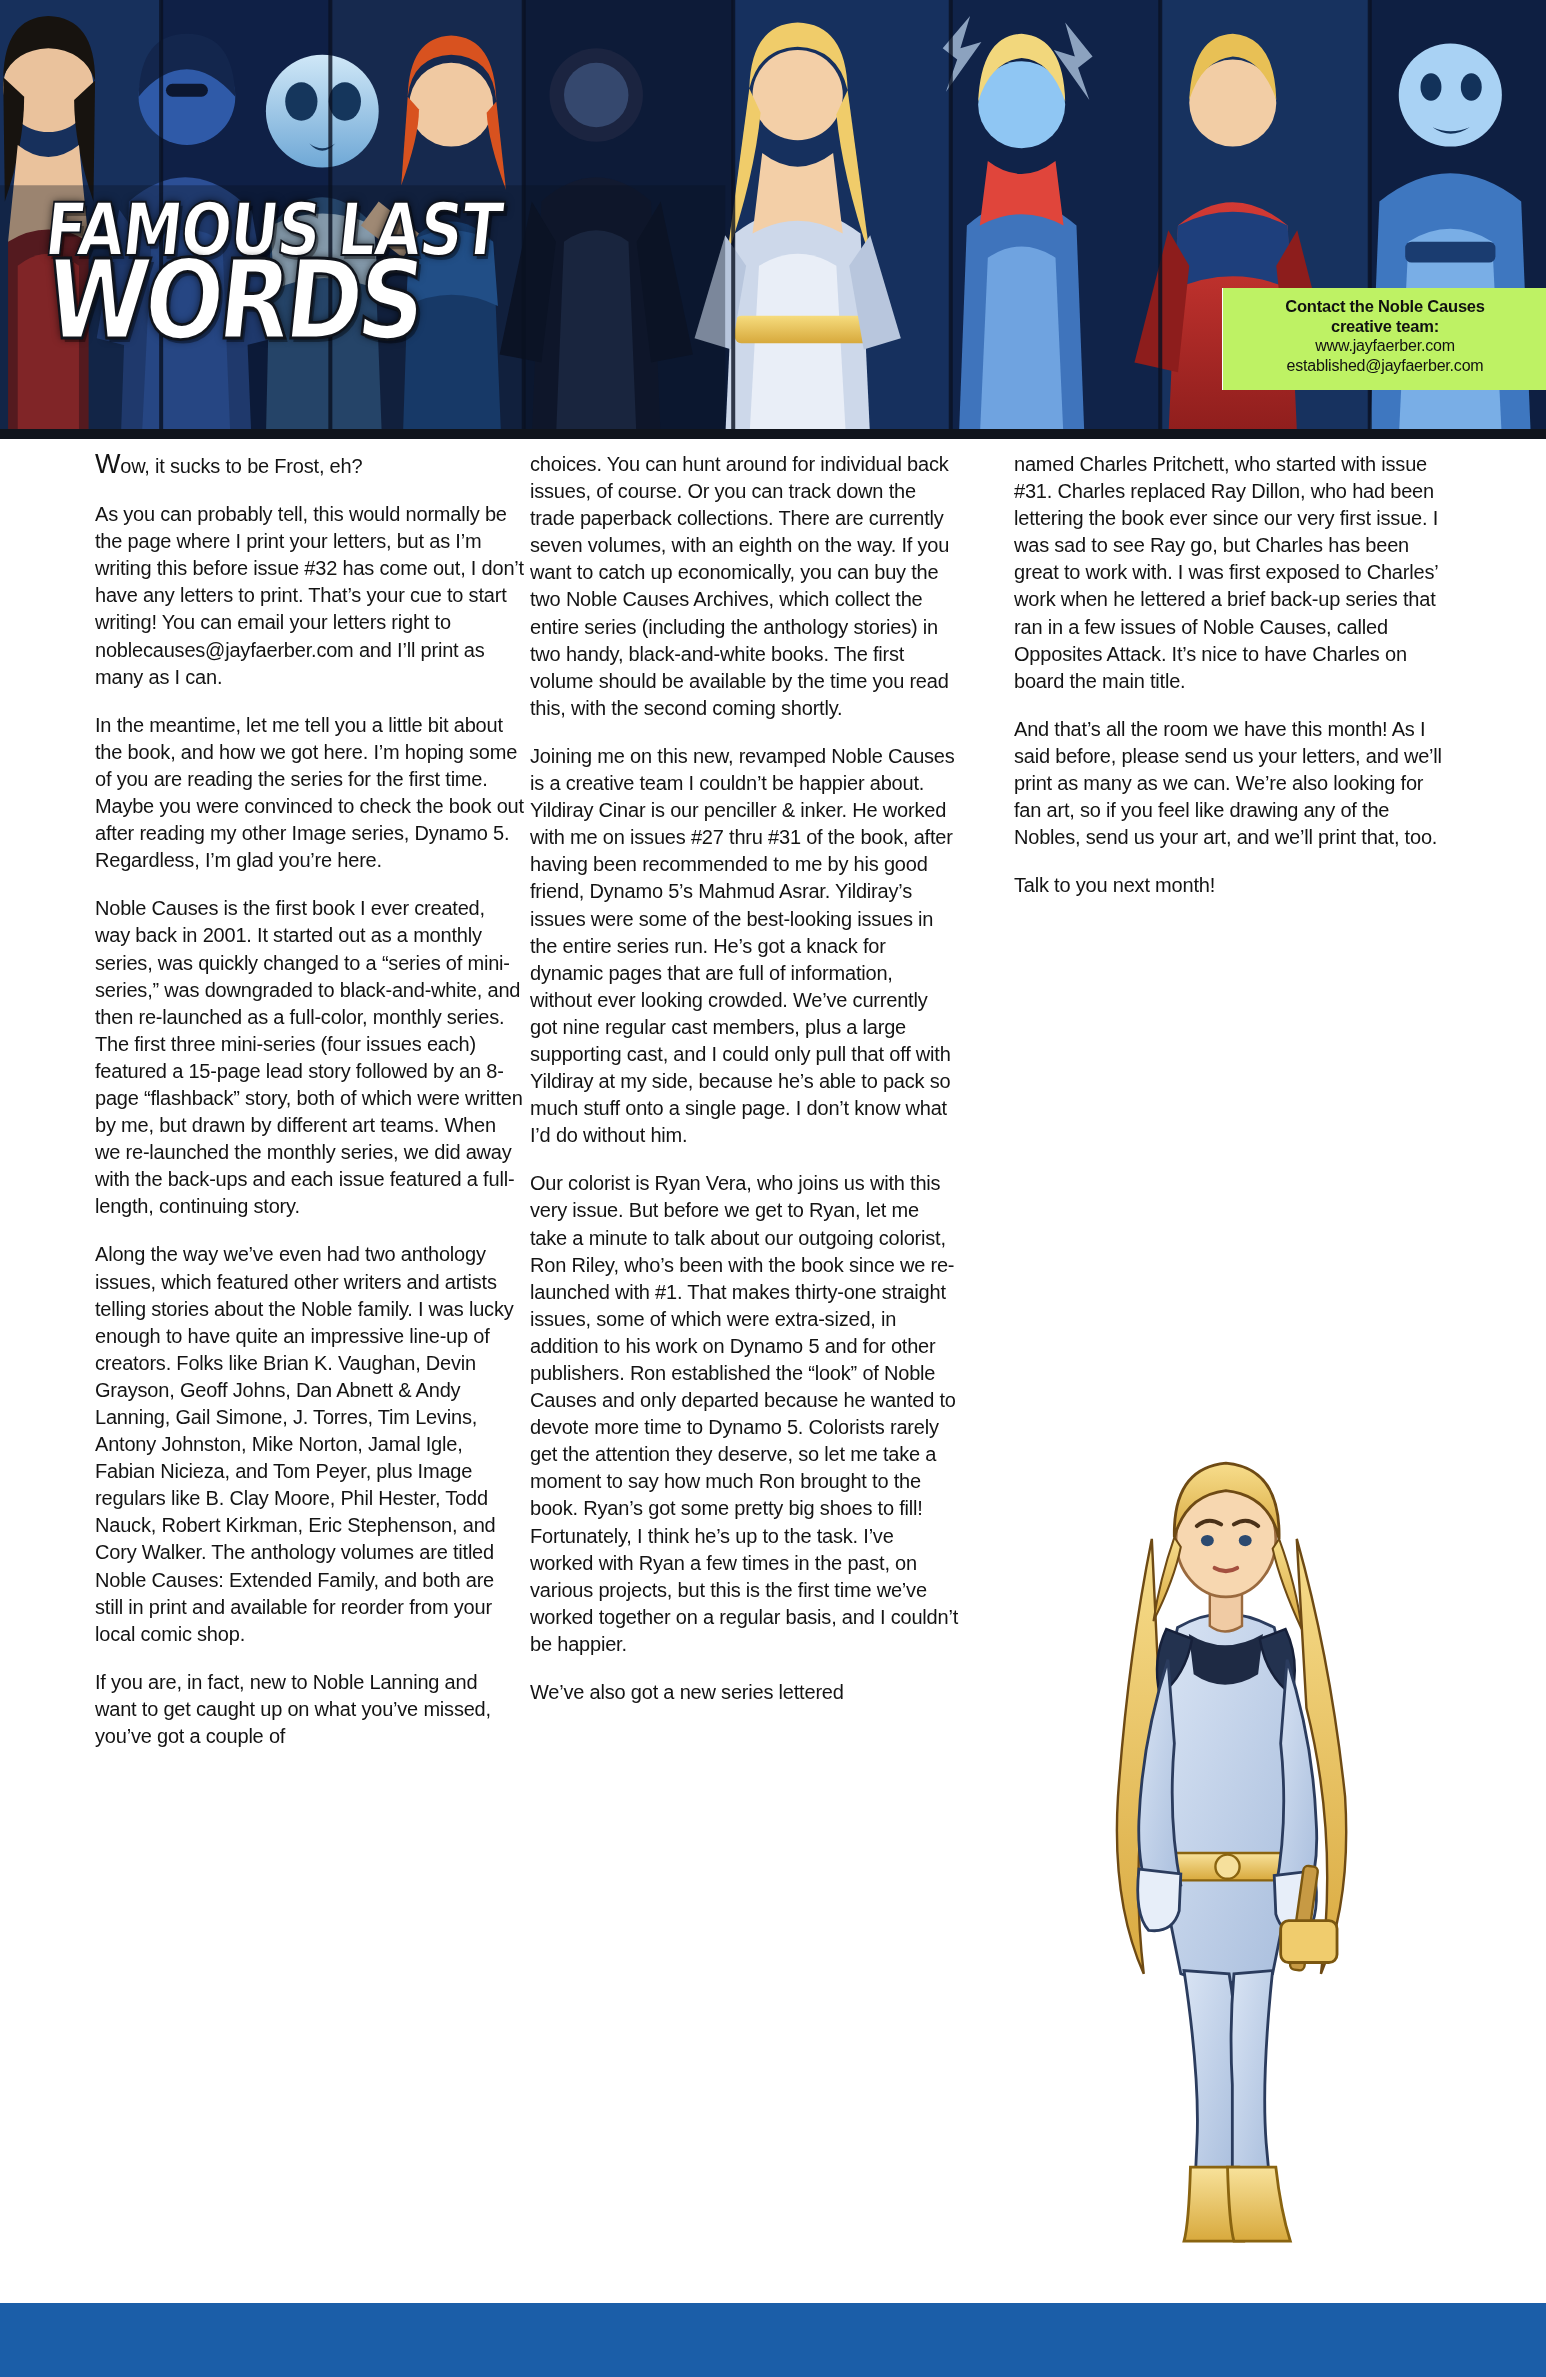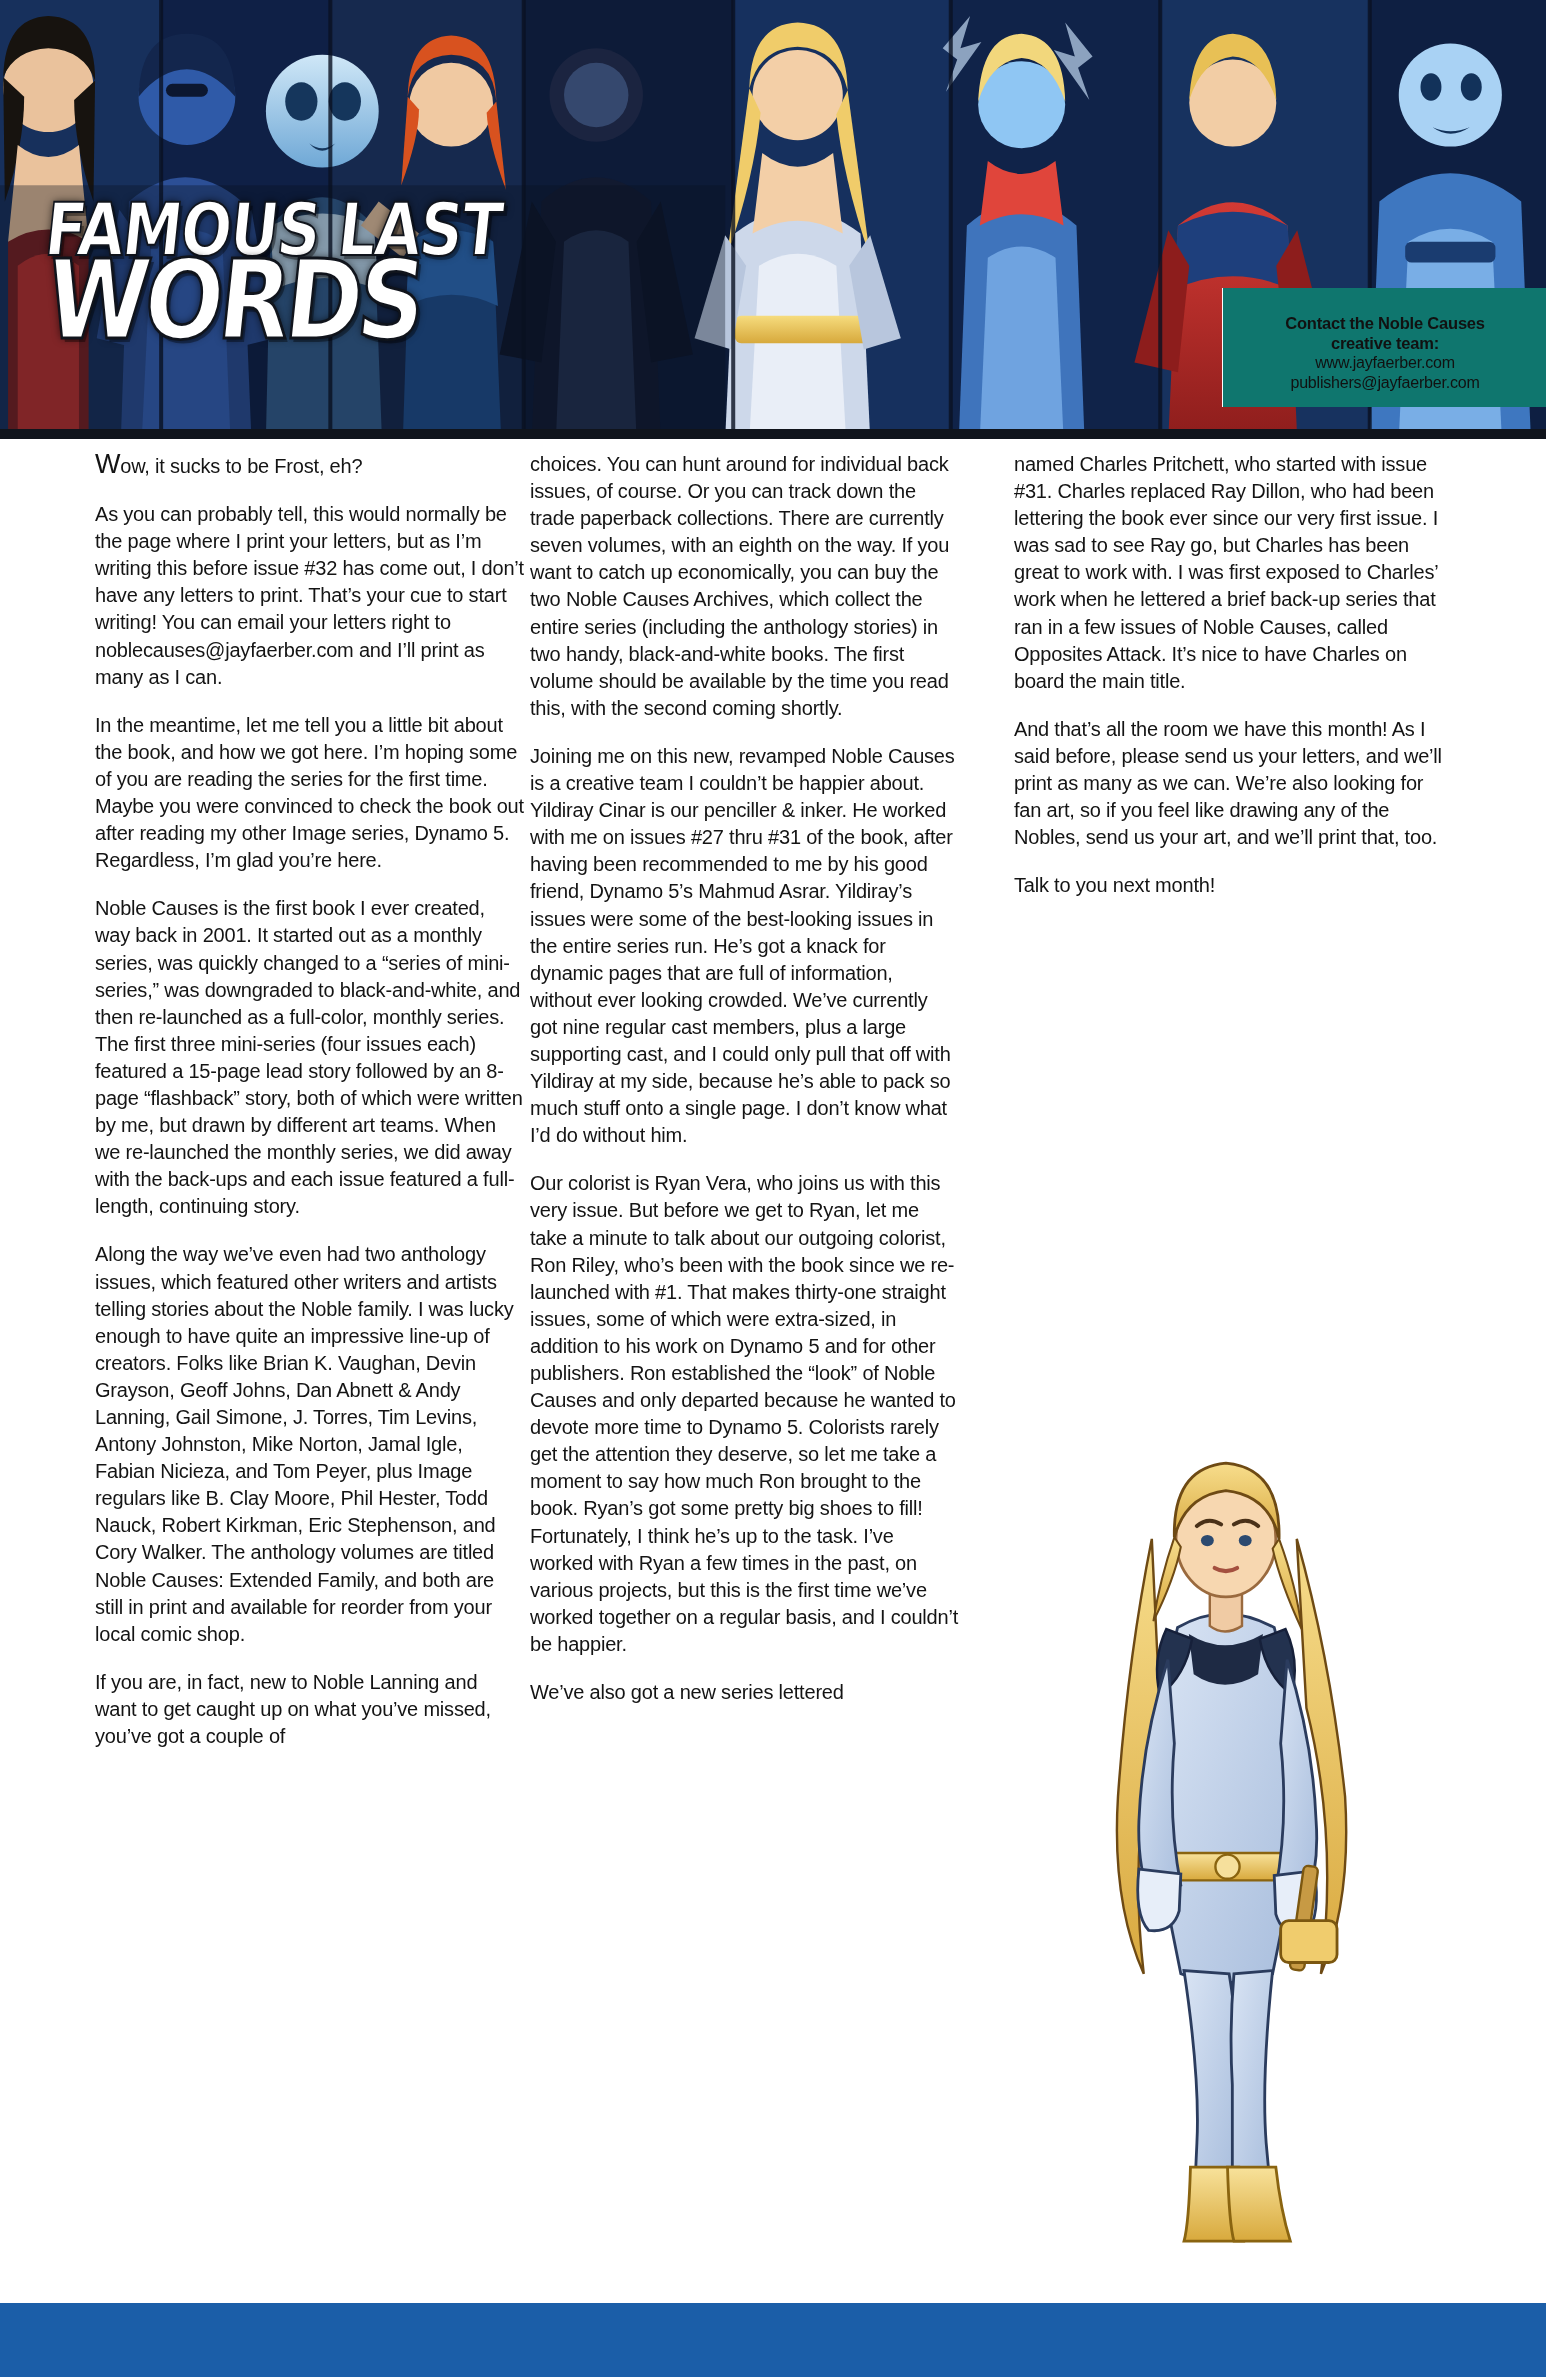--- a/index.html
+++ b/index.html
@@ -75,9 +75,9 @@
     right: 0;
     top: 288px;
     width: 325px;
-    background: #0f766e;
+    background: #bef264;
     border-left: 1.6px solid #ffffff;
-    padding: 25px 13px 13px 13px;
+    padding: 8px 13px 13px 13px;
     box-sizing: border-box;
     text-align: center;
     z-index: 45;

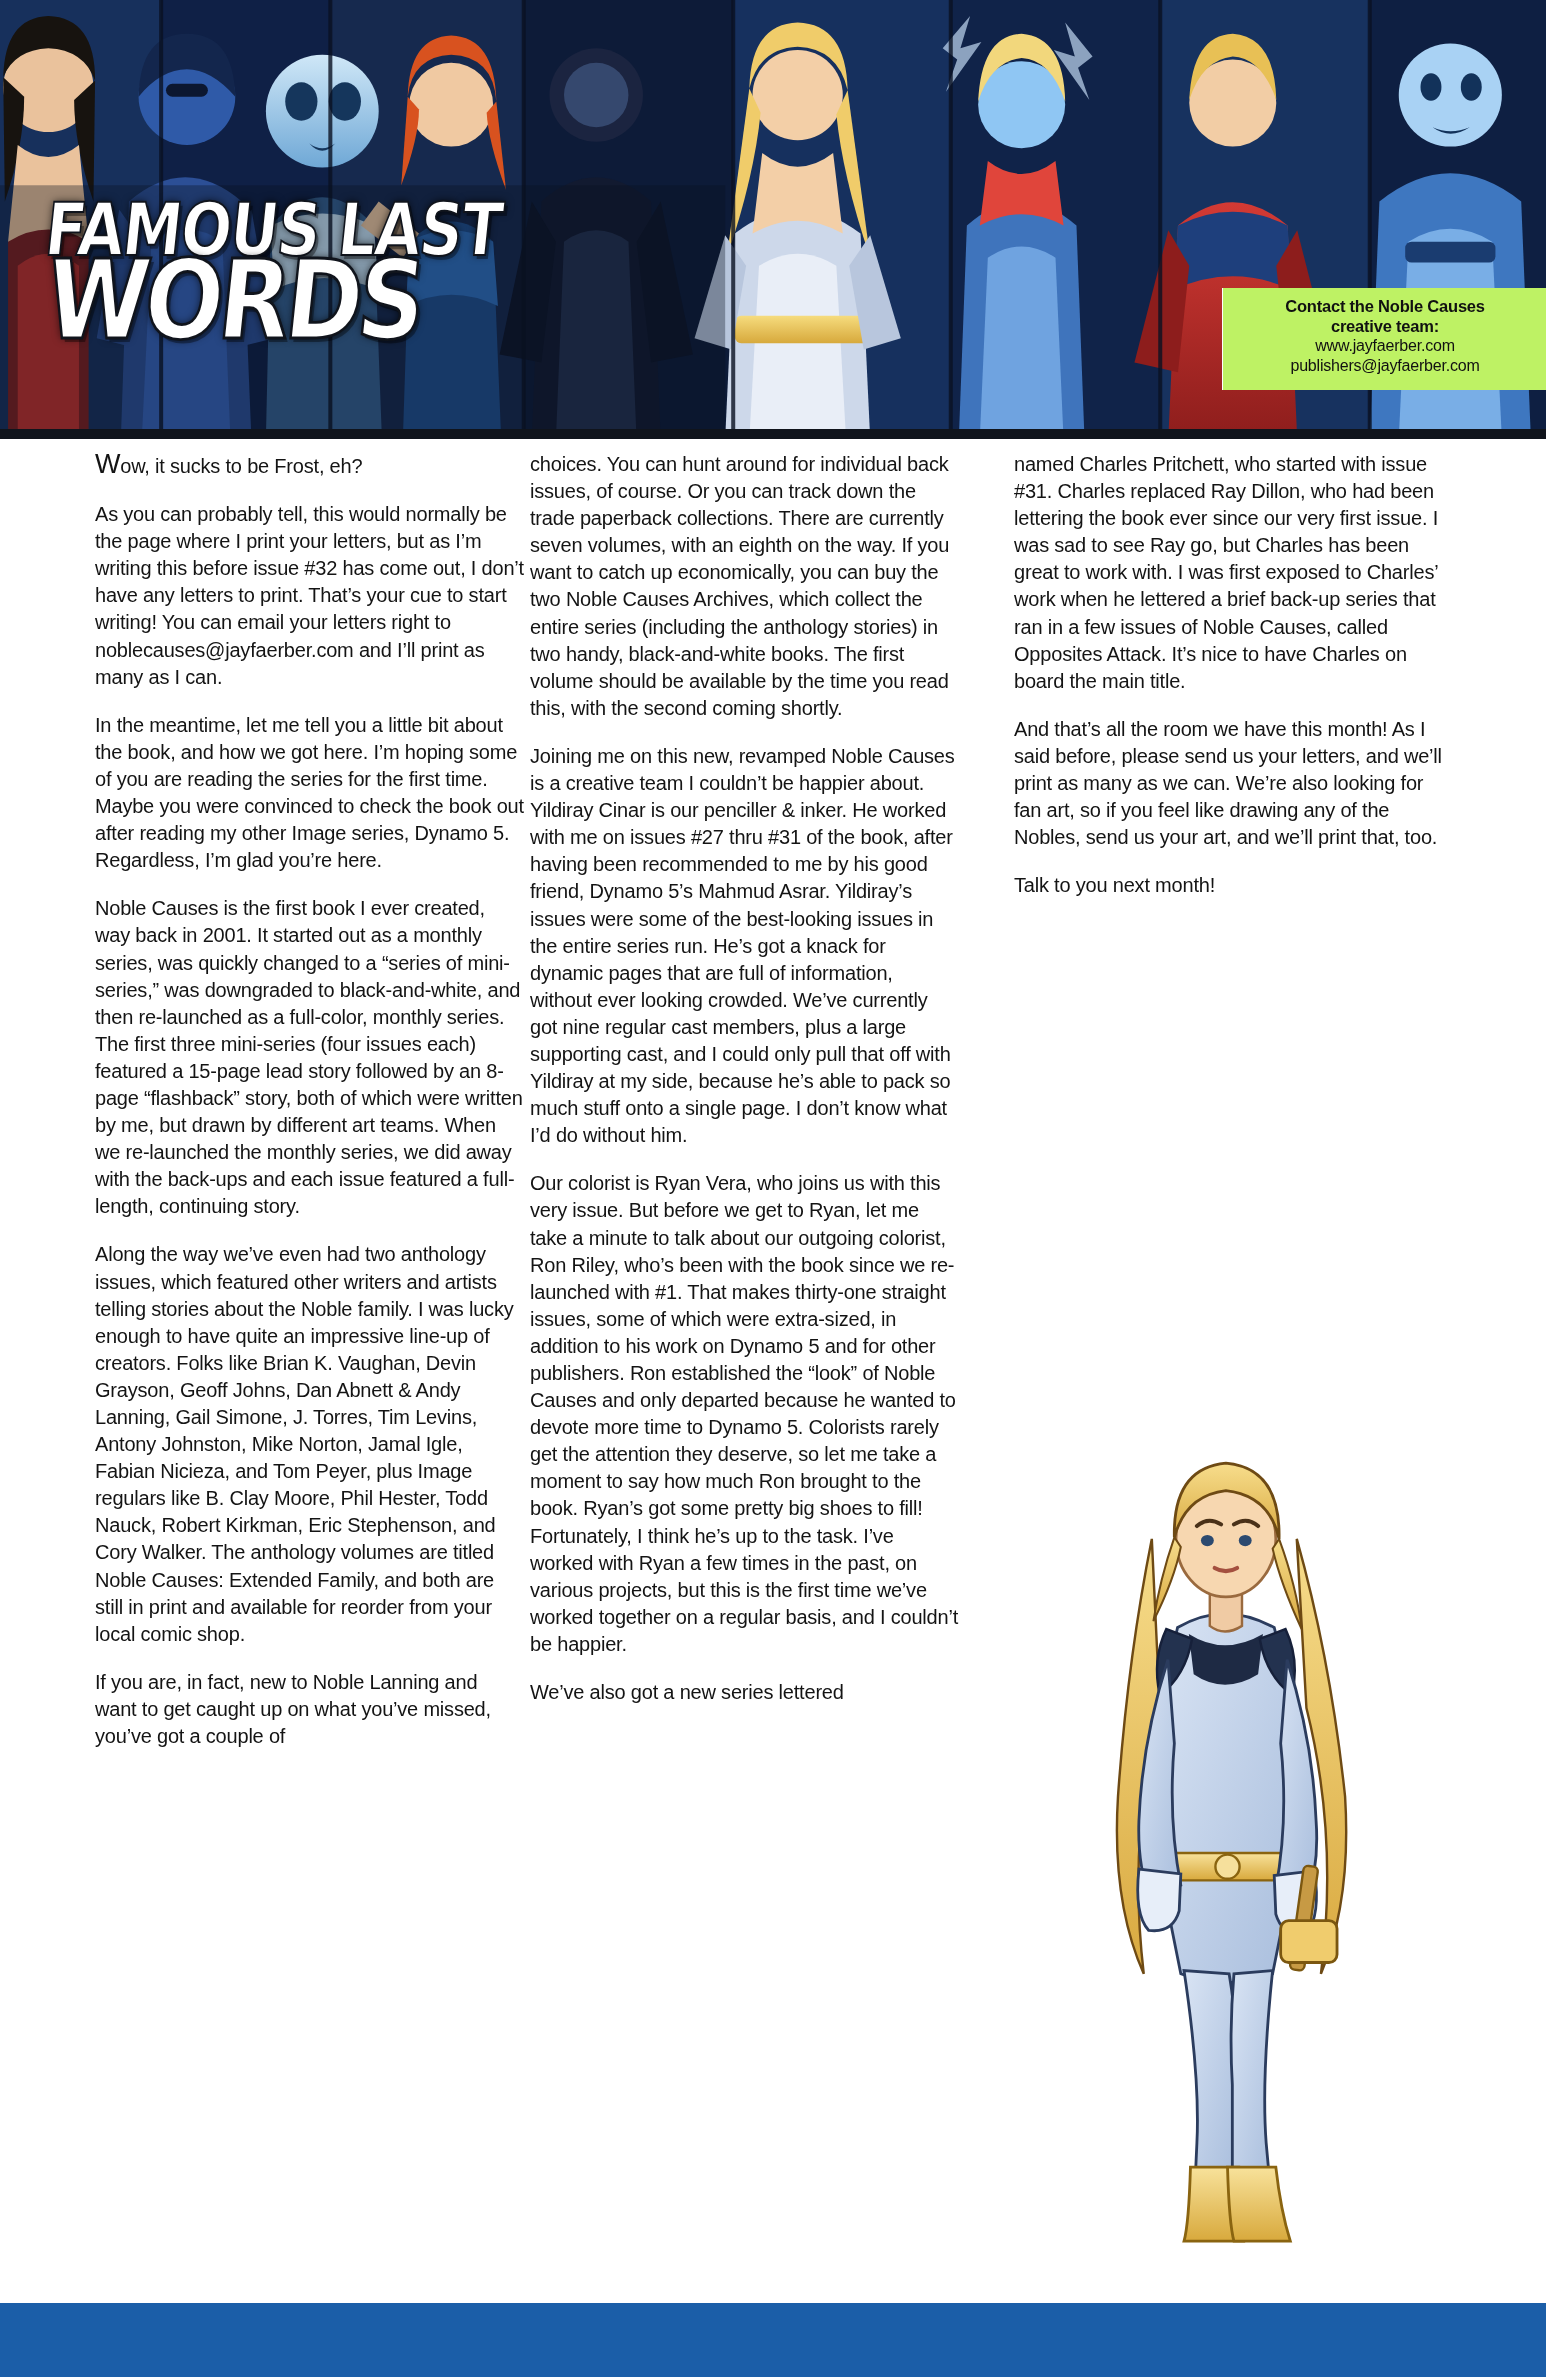--- a/index.html
+++ b/index.html
@@ -307,7 +307,7 @@
     <div class="contact-title">Contact the Noble Causes</div>
     <div class="contact-title">creative team:</div>
     <div class="contact-line">www.jayfaerber.com</div>
-    <div class="contact-line">publishers@jayfaerber.com</div>
+    <div class="contact-line">established@jayfaerber.com</div>
   </div>
 
   <div class="banner-bottom-edge"></div>

